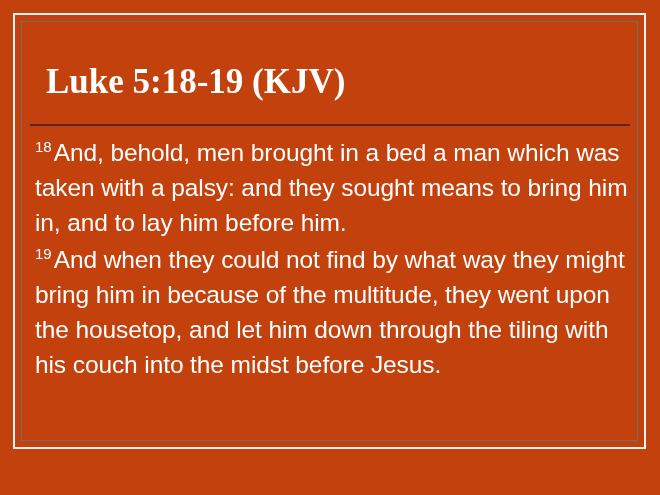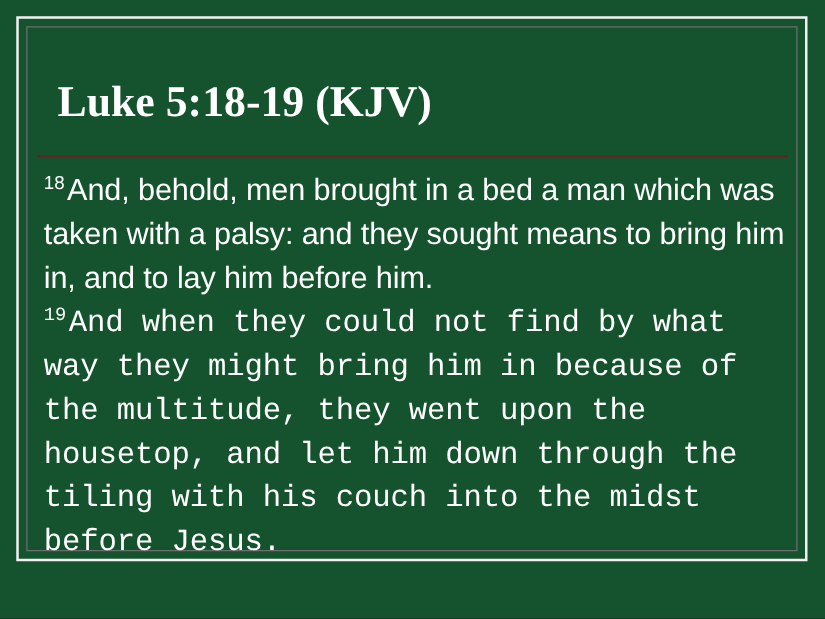--- a/index.html
+++ b/index.html
@@ -20,7 +20,7 @@
     top: 0;
     width: 660px;
     height: 495px;
-    background: #14532d;
+    background: #c2410c;
   }
 
   

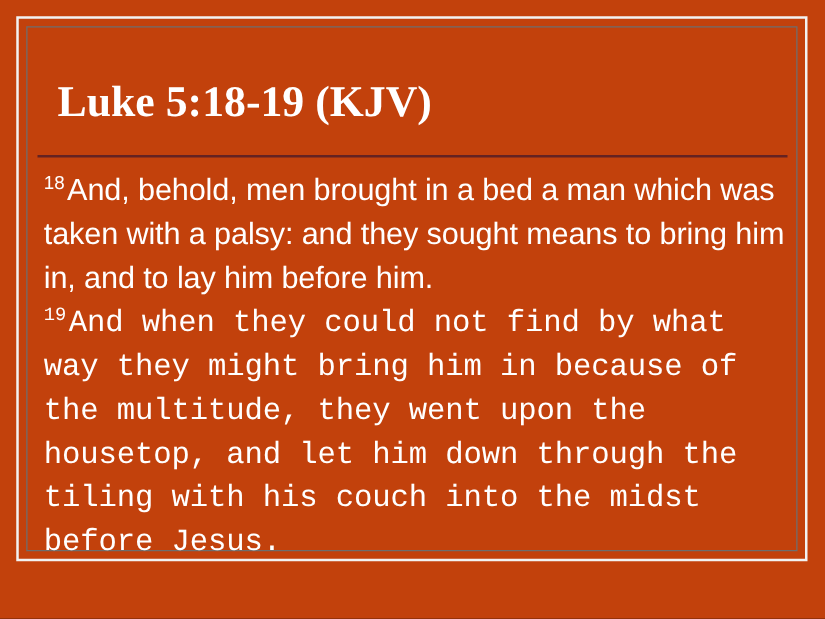--- a/index.html
+++ b/index.html
@@ -87,7 +87,6 @@
 
   .verse + .verse {
     margin-top: 2px;
-    font-family: Liberation Mono, monospace;
   }
 
   .verse-num {

